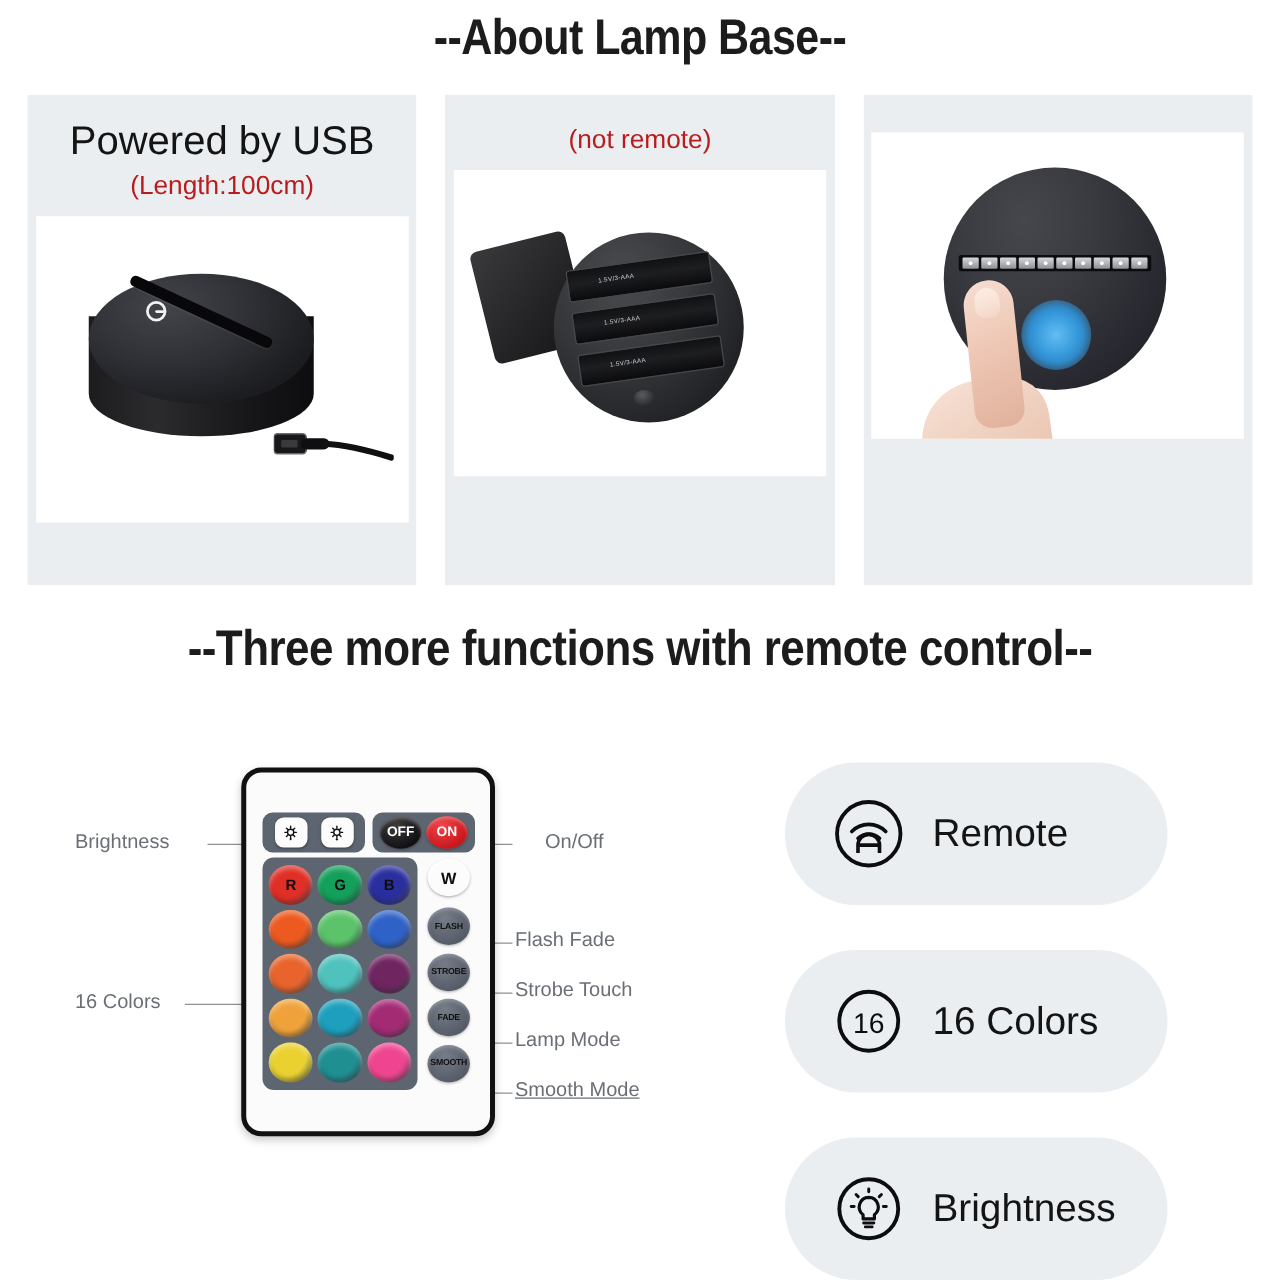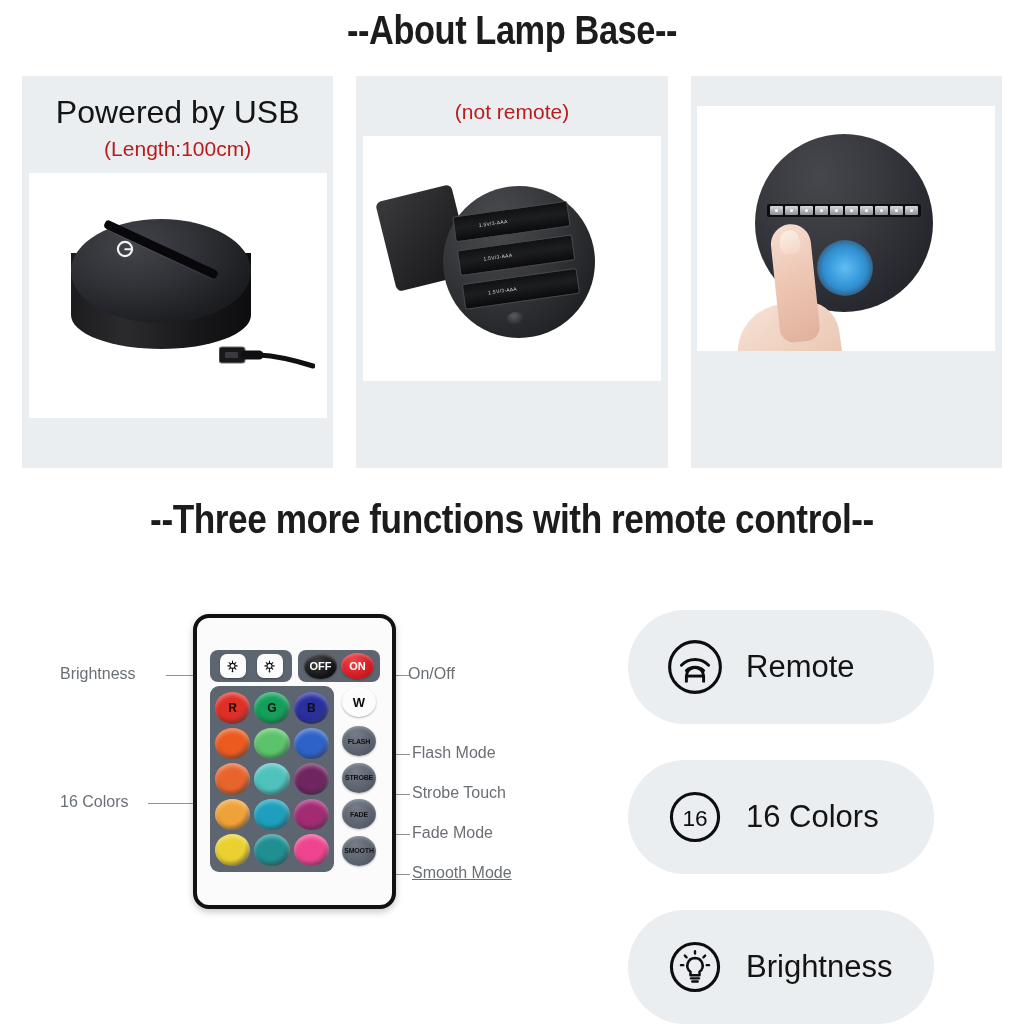--- a/index.html
+++ b/index.html
@@ -386,7 +386,7 @@
   <div class="callout" style="left:60px;top:69px;">Brightness</div>
   <div class="callout" style="left:60px;top:197px;">16 Colors</div>
 
-  <div class="callout" style="left:408px;top:69px;">On/Off</div>
+  <div class="callout" style="left:436px;top:69px;">On/Off</div>
   <div class="callout" style="left:412px;top:148px;">Flash Mode</div>
   <div class="callout" style="left:412px;top:188px;">Strobe Touch</div>
   <div class="callout" style="left:412px;top:228px;">Fade Mode</div>

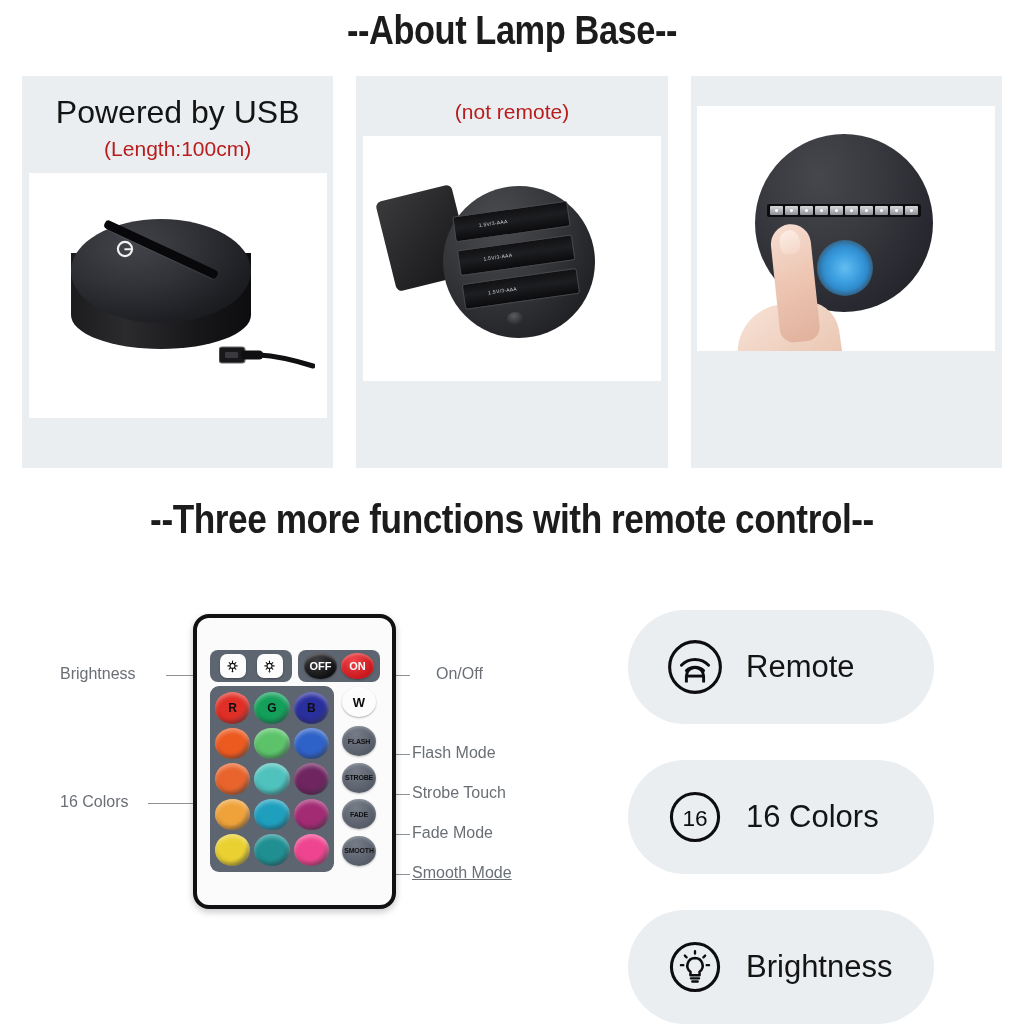--- a/index.html
+++ b/index.html
@@ -387,7 +387,7 @@
   <div class="callout" style="left:60px;top:197px;">16 Colors</div>
 
   <div class="callout" style="left:436px;top:69px;">On/Off</div>
-  <div class="callout" style="left:412px;top:148px;">Flash Mode</div>
+  <div class="callout" style="left:412px;top:148px;">Flash Fade</div>
   <div class="callout" style="left:412px;top:188px;">Strobe Touch</div>
   <div class="callout" style="left:412px;top:228px;">Fade Mode</div>
   <div class="callout" style="left:412px;top:268px;text-decoration:underline;">Smooth Mode</div>

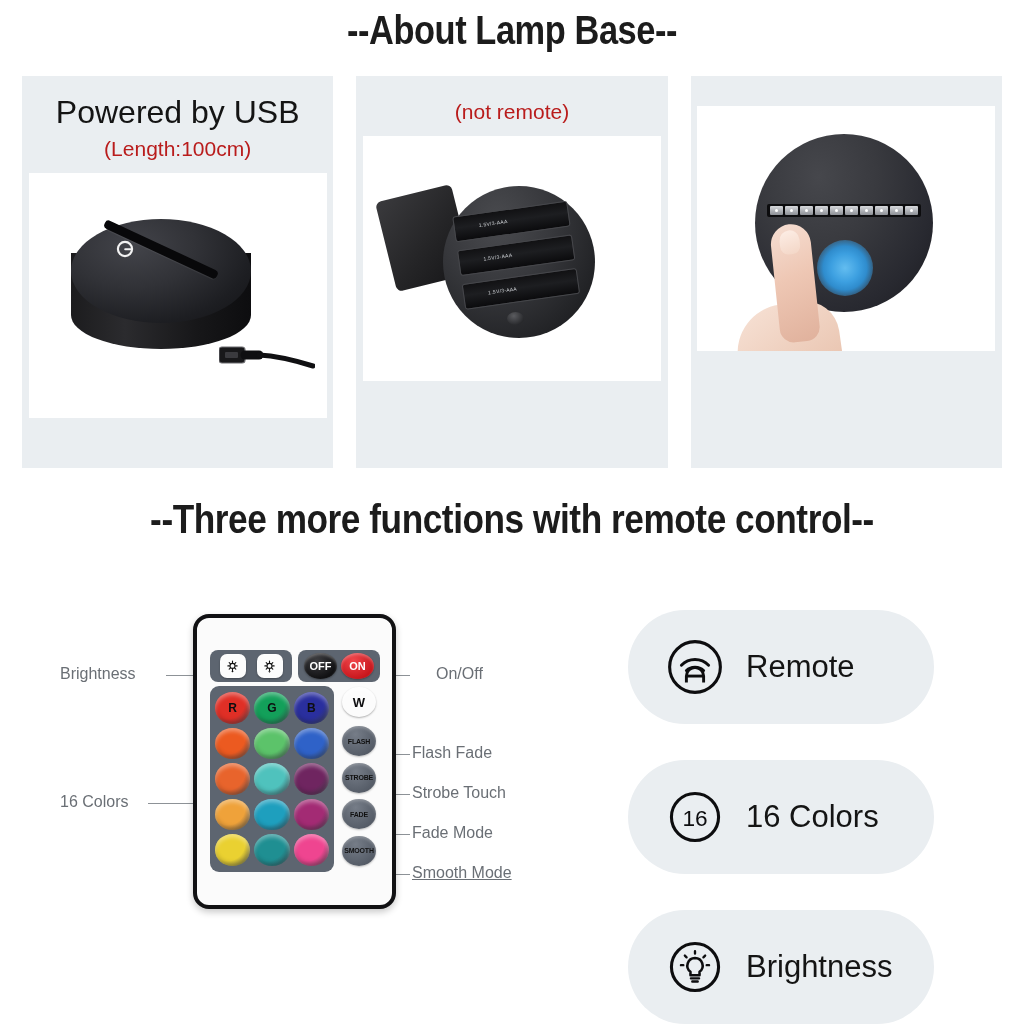--- a/index.html
+++ b/index.html
@@ -389,7 +389,7 @@
   <div class="callout" style="left:436px;top:69px;">On/Off</div>
   <div class="callout" style="left:412px;top:148px;">Flash Fade</div>
   <div class="callout" style="left:412px;top:188px;">Strobe Touch</div>
-  <div class="callout" style="left:412px;top:228px;">Fade Mode</div>
+  <div class="callout" style="left:412px;top:228px;">Lamp Mode</div>
   <div class="callout" style="left:412px;top:268px;text-decoration:underline;">Smooth Mode</div>
 
   <div class="remote-body">

